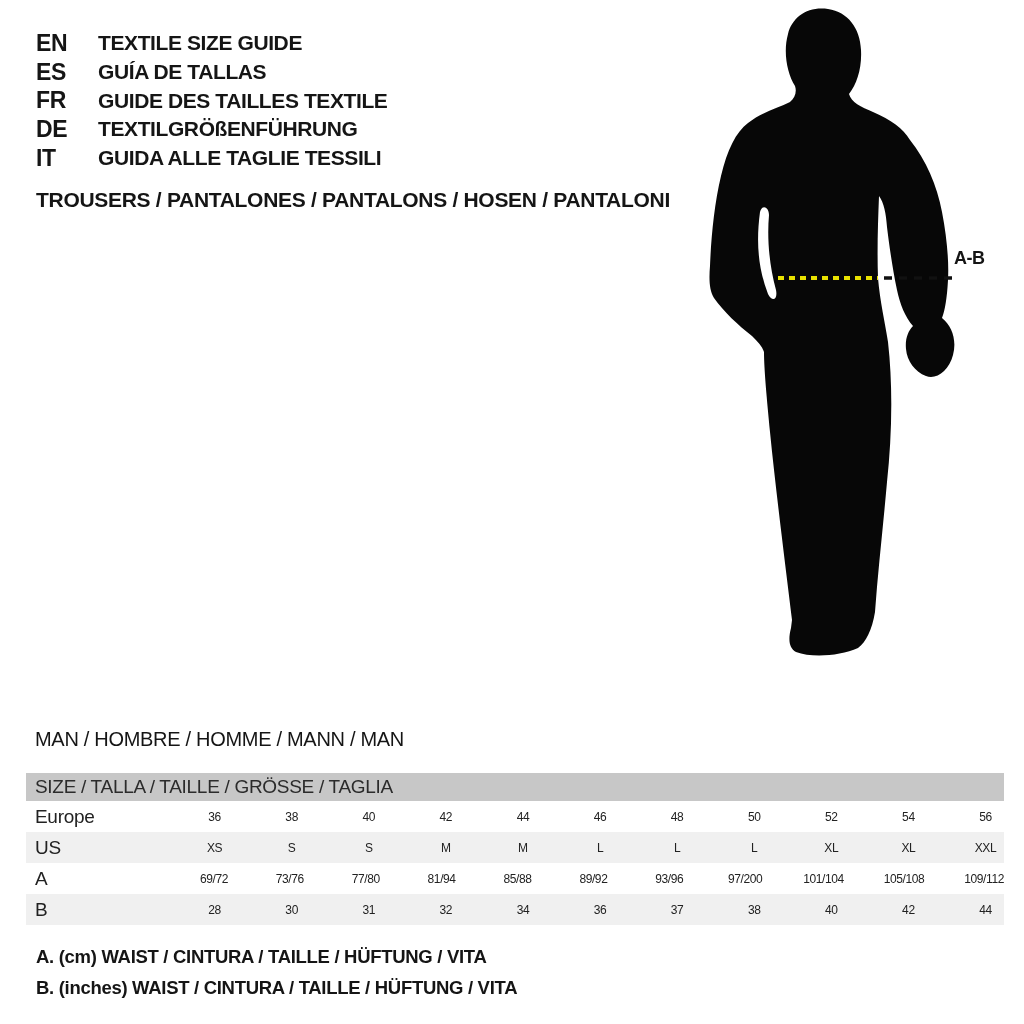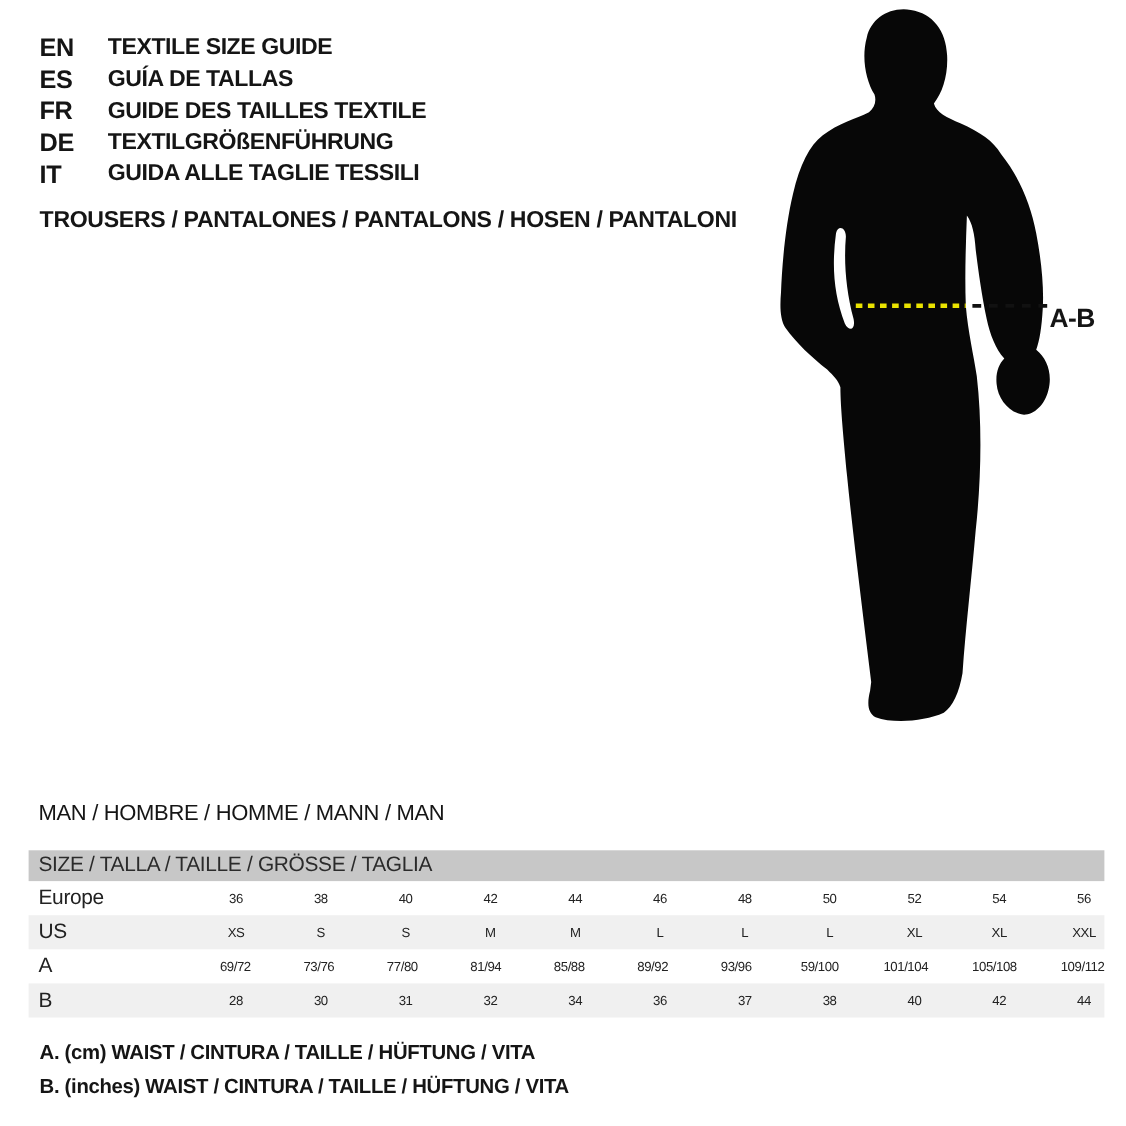--- a/index.html
+++ b/index.html
@@ -23,7 +23,7 @@
 
   
   .figure{left:680px;top:0px;width:344px;height:690px;}
-  .measure-label{left:954px;top:276px;font-size:24px;font-weight:700;letter-spacing:-.5px;}
+  .measure-label{left:954px;top:248px;font-size:18px;font-weight:700;letter-spacing:-.5px;}
 
   
   .size-table{left:26px;top:773px;width:978px;}

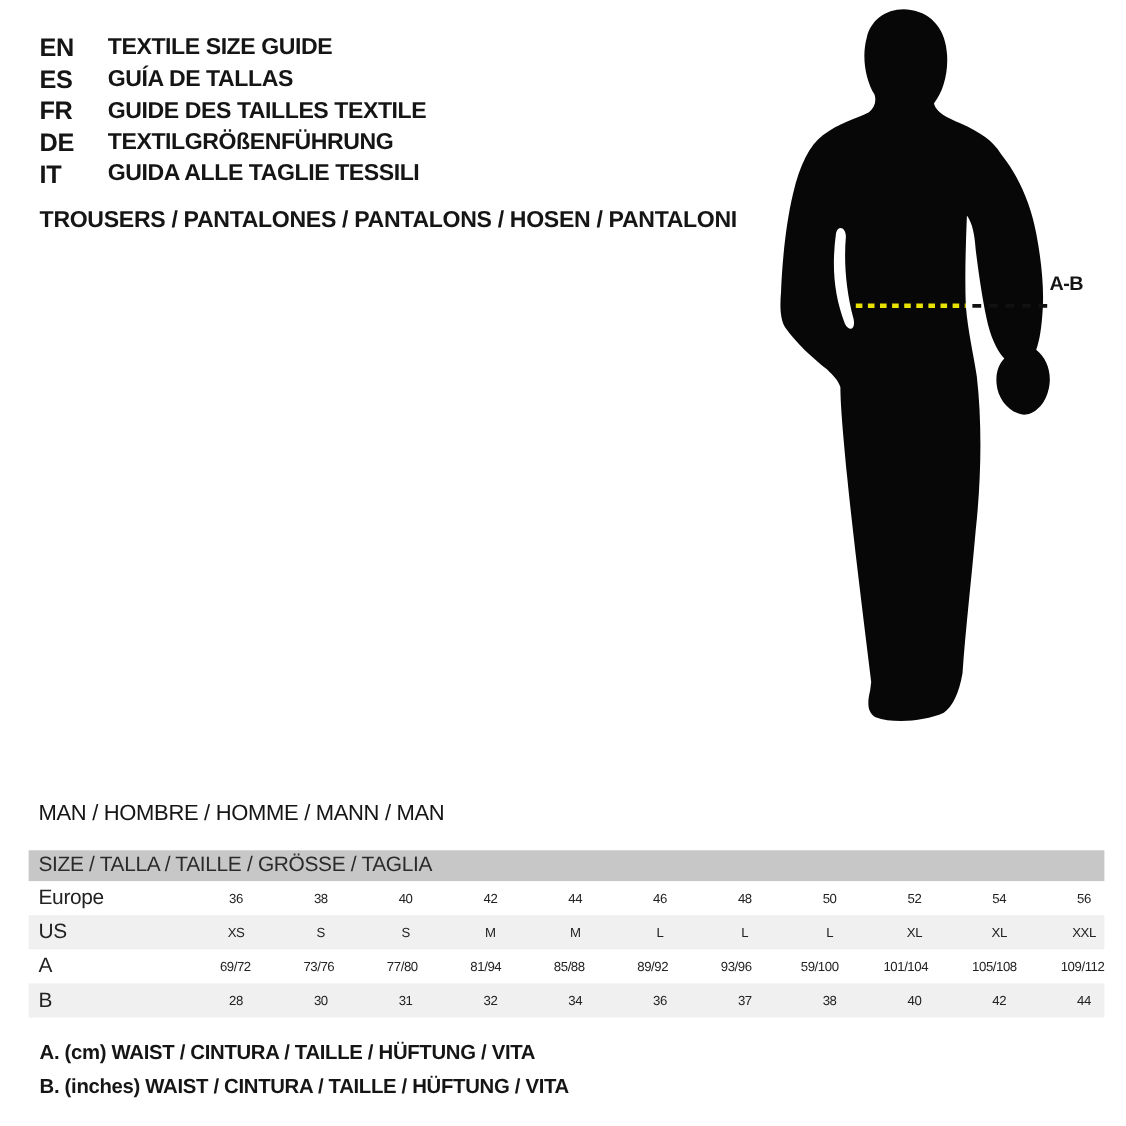--- a/index.html
+++ b/index.html
@@ -158,7 +158,7 @@
         <div class="t-cell">85/88</div>
         <div class="t-cell">89/92</div>
         <div class="t-cell">93/96</div>
-        <div class="t-cell">59/100</div>
+        <div class="t-cell">97/200</div>
         <div class="t-cell">101/104</div>
         <div class="t-cell">105/108</div>
         <div class="t-cell">109/112</div>

